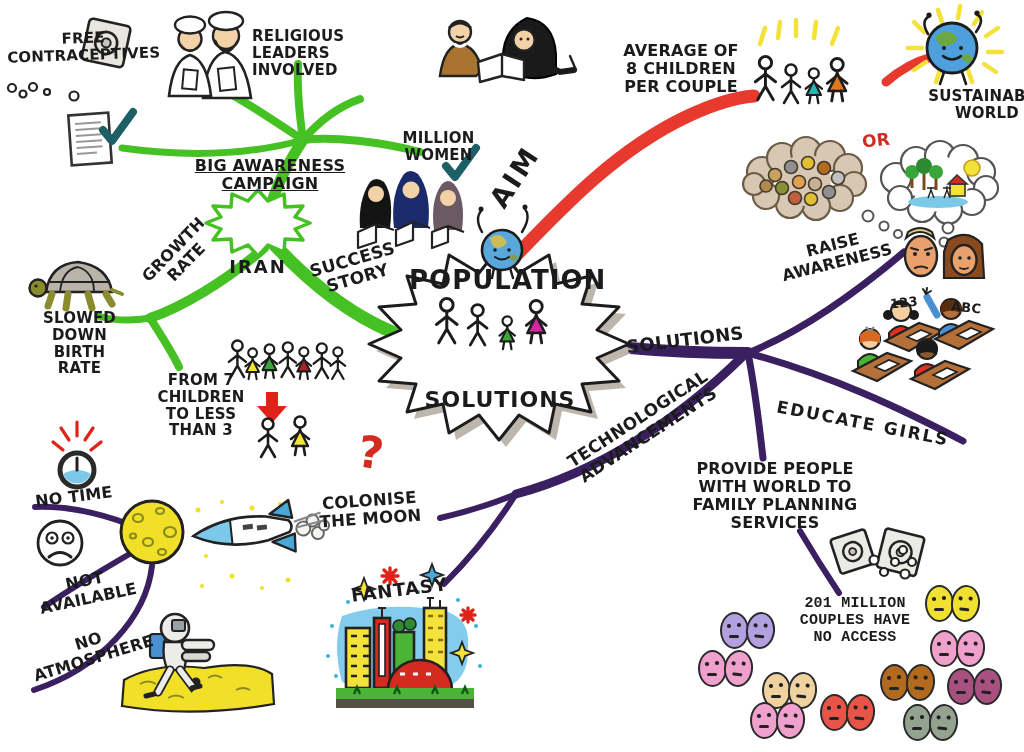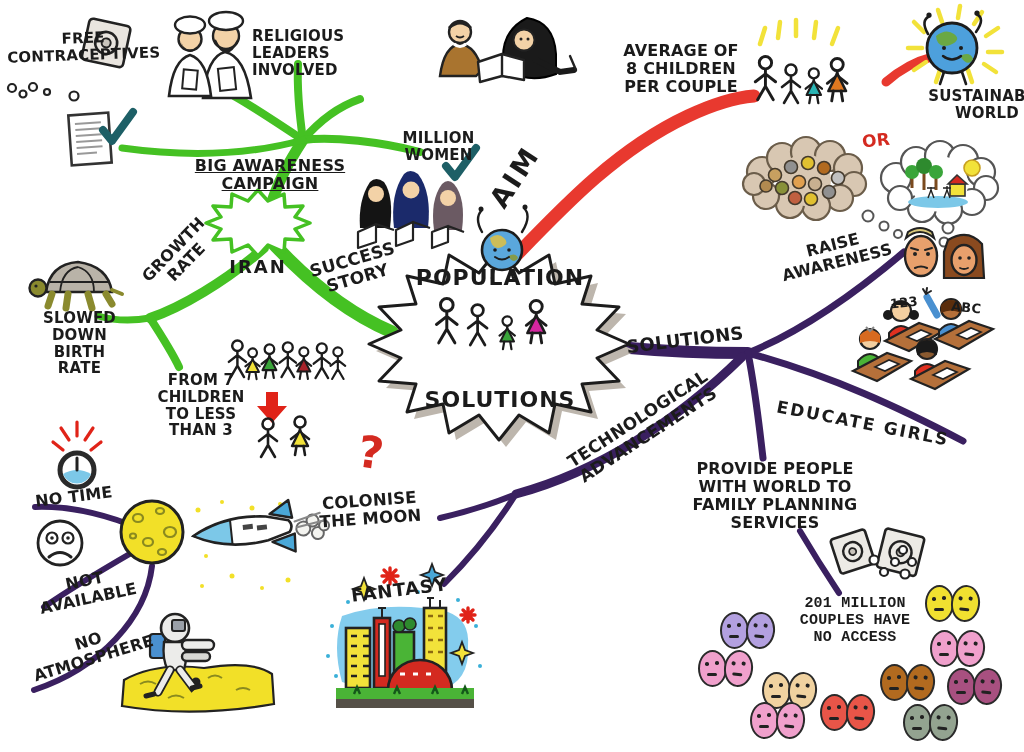--- a/index.html
+++ b/index.html
@@ -490,7 +490,7 @@
 TO LESS
 THAN 3</div>
 
-<div class="lbl" style="left:409px;top:266px;width:182px;font-size:22px;letter-spacing:1px;">POPULATION</div>
+<div class="lbl" style="left:409px;top:266px;width:182px;font-size:26px;letter-spacing:1px;">POPULATION</div>
 <div class="lbl" style="left:411px;top:388px;width:178px;font-size:22px;letter-spacing:1px;">SOLUTIONS</div>
 
 <div class="lbl" style="left:480px;top:162px;width:70px;font-size:27px;letter-spacing:3px;transform:rotate(-57deg);">AIM</div>

